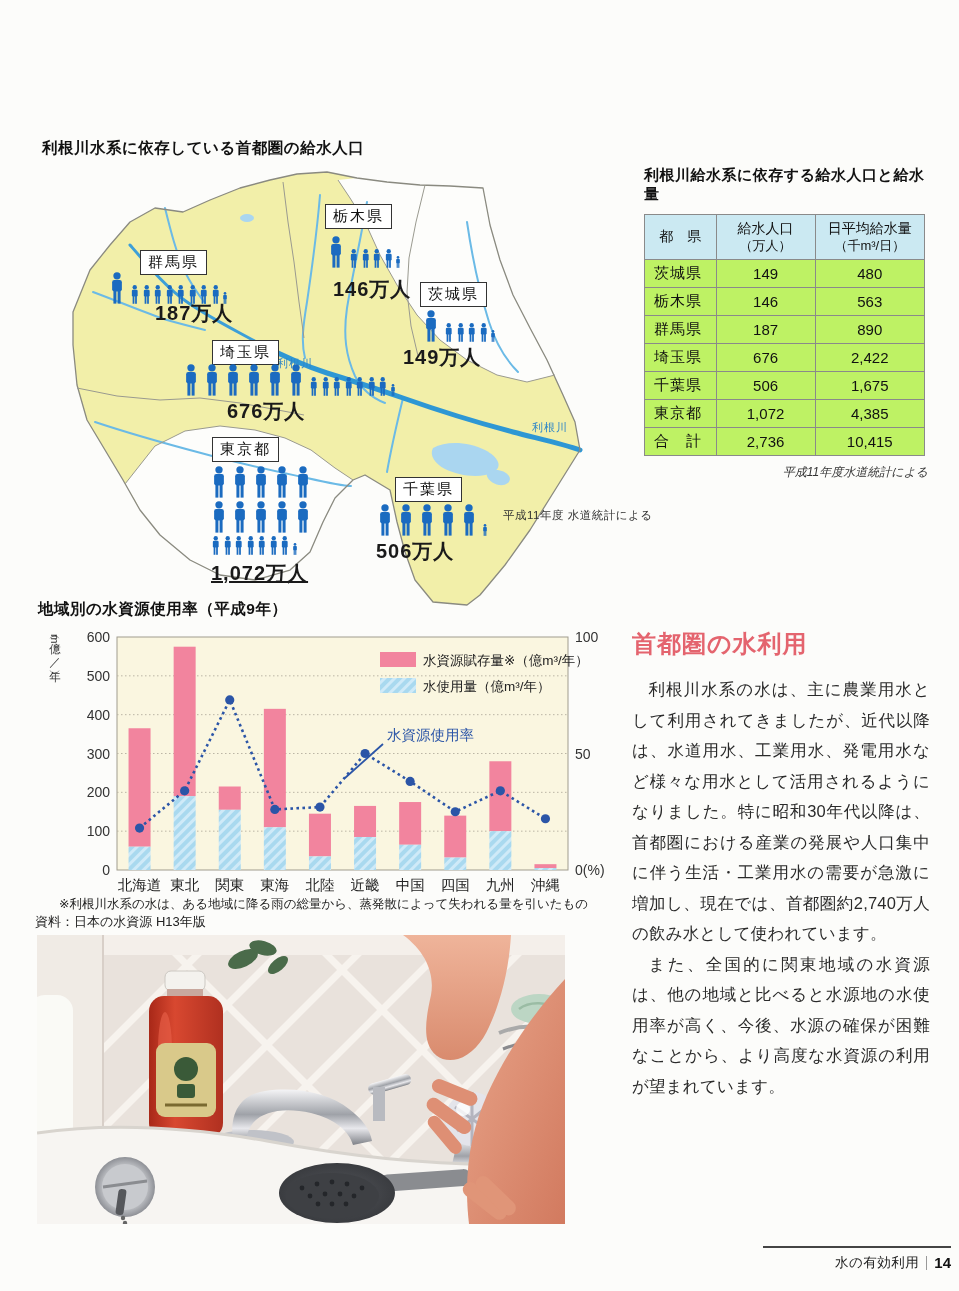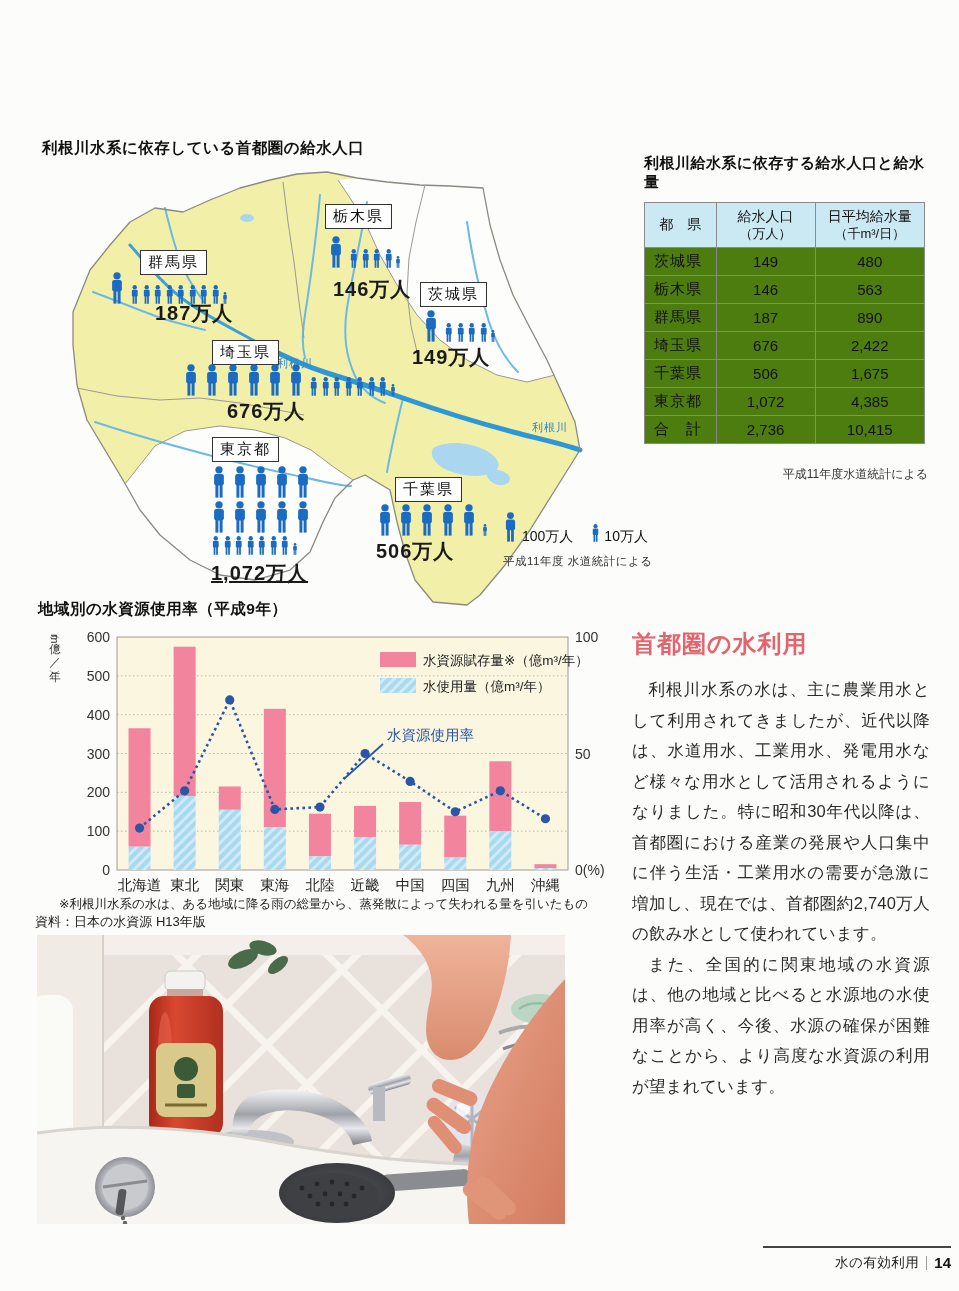--- a/index.html
+++ b/index.html
@@ -30,7 +30,7 @@
   .leg-row2 .t{color:#111;font-size:14px;margin-right:14px;}
   .leg-src{margin-top:8px;font-size:11.5px;color:#333;letter-spacing:.5px;}
   
-  .table-fig{left:644px;top:154px;width:284px;}
+  .table-fig{left:644px;top:166px;width:284px;}
   .supply-table{border-collapse:collapse;margin-top:10px;width:281px;background:#4d7c0f;}
   .supply-table th,.supply-table td{border:1px solid #8a8a8a;font-weight:normal;}
   .supply-table th{background:var(--th-bg);font-size:14px;line-height:1.25;padding:5px 2px;color:#111;}

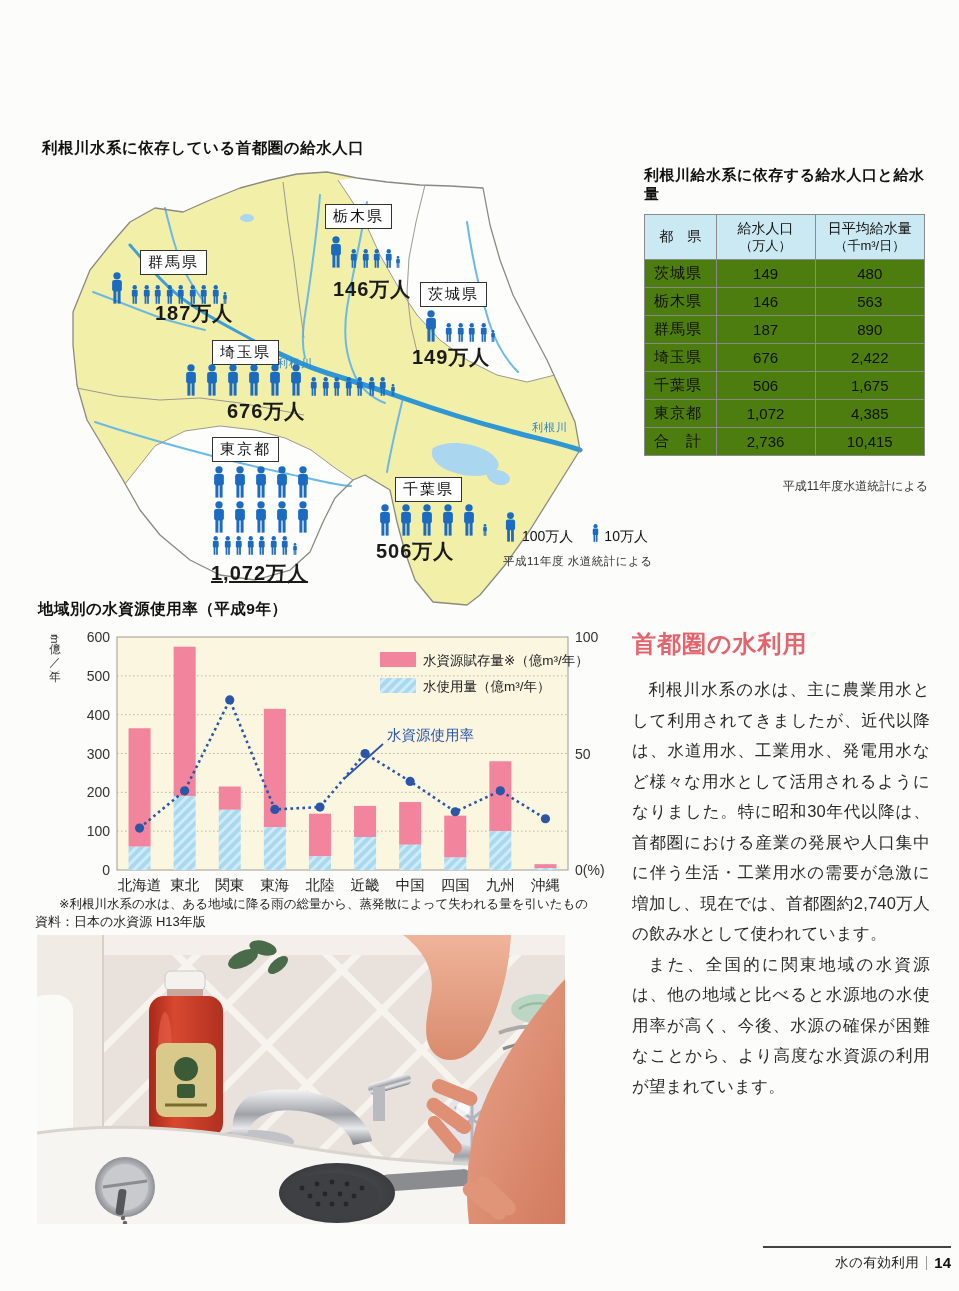--- a/index.html
+++ b/index.html
@@ -31,7 +31,7 @@
   .leg-src{margin-top:8px;font-size:11.5px;color:#333;letter-spacing:.5px;}
   
   .table-fig{left:644px;top:166px;width:284px;}
-  .supply-table{border-collapse:collapse;margin-top:10px;width:281px;background:#4d7c0f;}
+  .supply-table{border-collapse:collapse;margin-top:10px;width:281px;background:#bef264;}
   .supply-table th,.supply-table td{border:1px solid #8a8a8a;font-weight:normal;}
   .supply-table th{background:var(--th-bg);font-size:14px;line-height:1.25;padding:5px 2px;color:#111;}
   .supply-table th .unit{font-size:13px;display:block;}

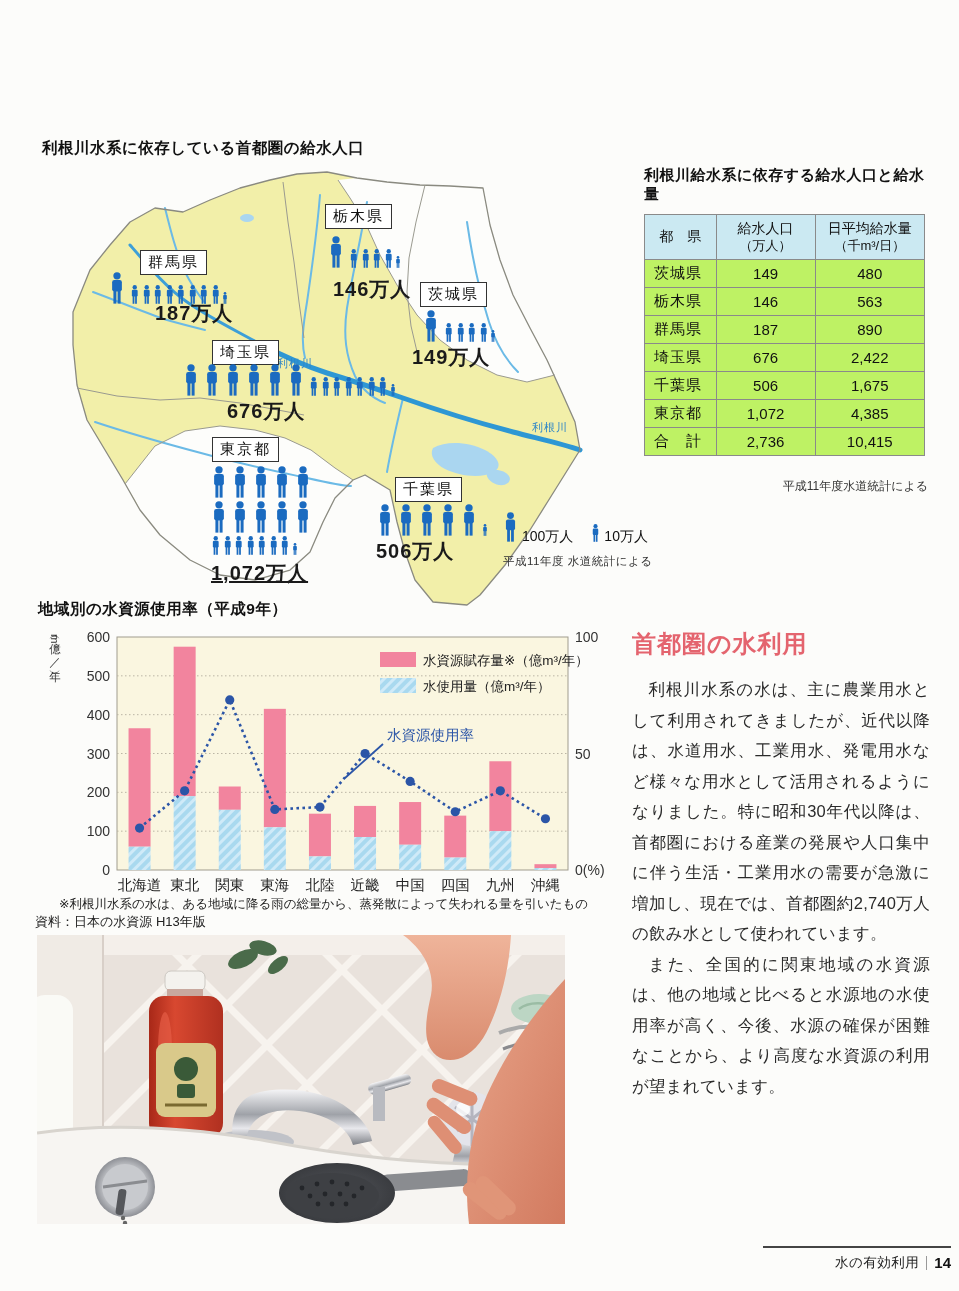--- a/index.html
+++ b/index.html
@@ -334,7 +334,7 @@
             </span>
           </div>
         </div>
-        <div class="pop-value" style="left: 377px; top: 184px;">149万人</div>
+        <div class="pop-value" style="left: 368px; top: 184px;">149万人</div>
         <div class="pref-label" style="left: 177px; top: 180px;">埼玉県</div>
         <div class="pop-icons" style="left: 148px; top: 204px;">
           <div class="icon-row">

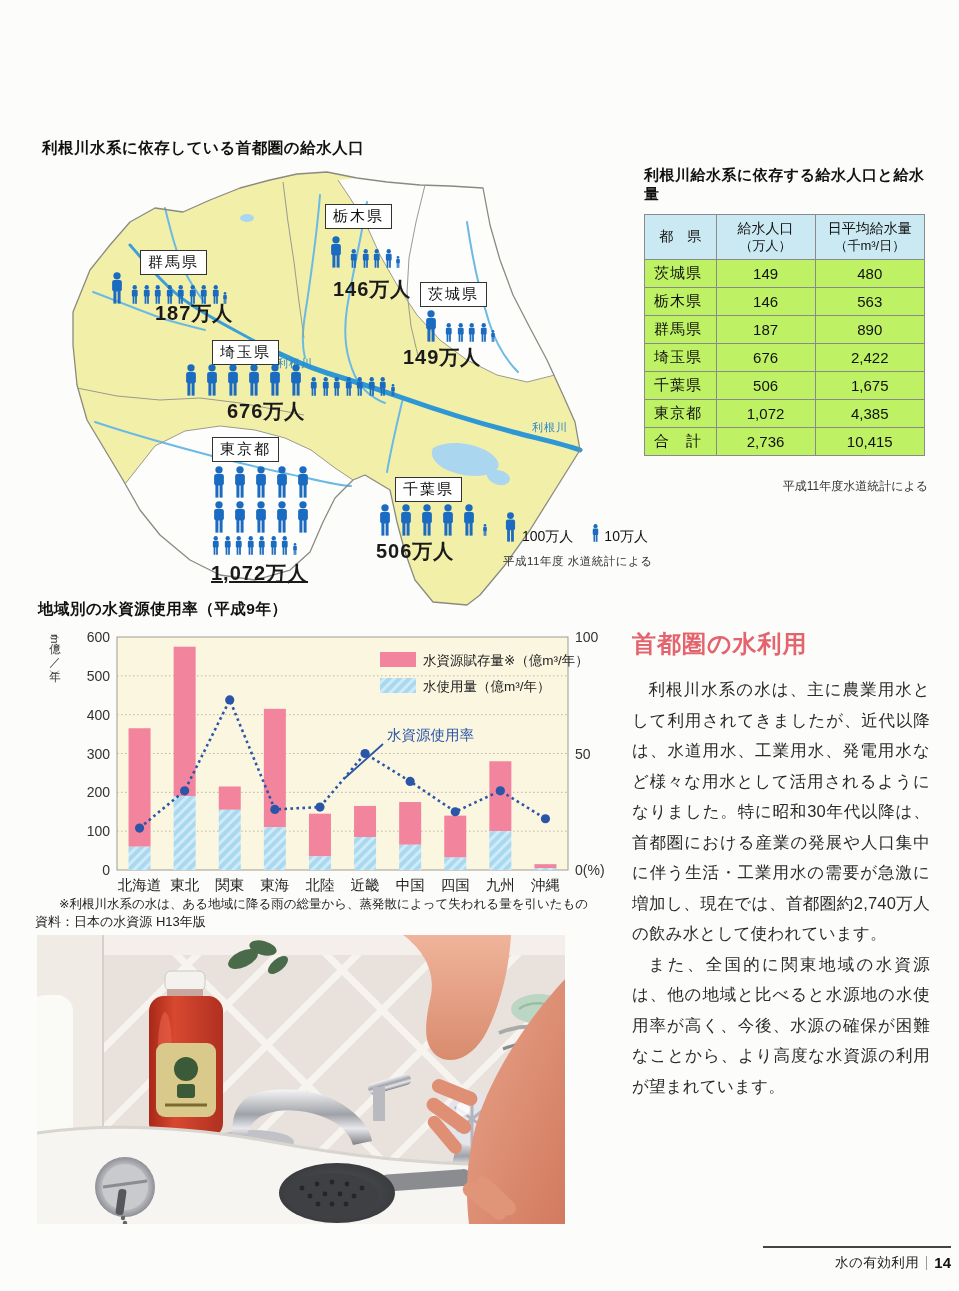--- a/index.html
+++ b/index.html
@@ -37,7 +37,7 @@
   .supply-table th .unit{font-size:13px;display:block;}
   .supply-table td{font-size:15px;padding:4px 6px;text-align:center;color:#111;height:19px;}
   .supply-table td.name{text-align:left;padding-left:9px;letter-spacing:1px;}
-  .tbl-src{margin-top:22px;text-align:right;font-size:12px;color:#333;}
+  .tbl-src{margin-top:8px;text-align:right;font-size:12px;color:#333;font-style:italic;}
   
   .chart-fig{left:35px;top:620px;width:580px;height:310px;}
   .yunit{position:absolute;left:12px;top:12px;writing-mode:vertical-rl;font-size:11.5px;color:#333;letter-spacing:1px;}

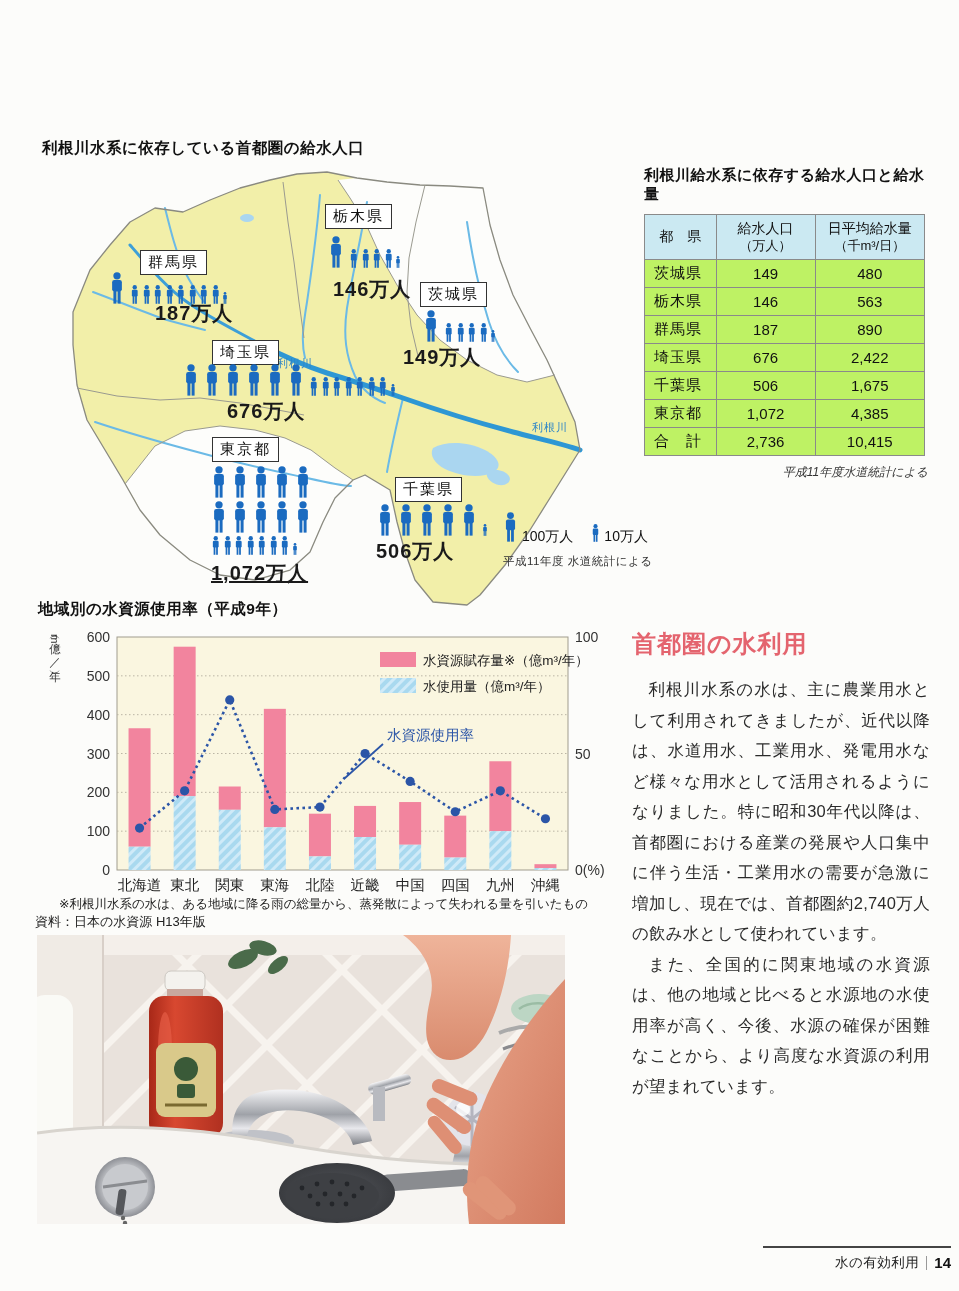--- a/index.html
+++ b/index.html
@@ -740,26 +740,6 @@
       </div>
 
     <div class="map-legend">
-      <div class="leg-row2">
-        <span id="leg-person-large"><svg width="15" height="30" viewBox="0 0 20 42">
-              <g fill="currentColor">
-                <circle cx="10" cy="5" r="4.8"></circle>
-                <rect x="3.6" y="10.5" width="12.8" height="15" rx="2.8"></rect>
-                <rect x="5.3" y="23.5" width="3.9" height="18"></rect>
-                <rect x="10.8" y="23.5" width="3.9" height="18"></rect>
-              </g>
-            </svg></span>
-        <span class="t">100万人</span>
-        <span id="leg-person-small"><svg width="9" height="18" viewBox="0 0 20 42">
-              <g fill="currentColor">
-                <circle cx="10" cy="5" r="4.8"></circle>
-                <rect x="3.6" y="10.5" width="12.8" height="15" rx="2.8"></rect>
-                <rect x="5.3" y="23.5" width="3.9" height="18"></rect>
-                <rect x="10.8" y="23.5" width="3.9" height="18"></rect>
-              </g>
-            </svg></span>
-        <span class="t">10万人</span>
-      </div>
       <div class="leg-src">平成11年度 水道統計による</div>
     </div>
   </div>

